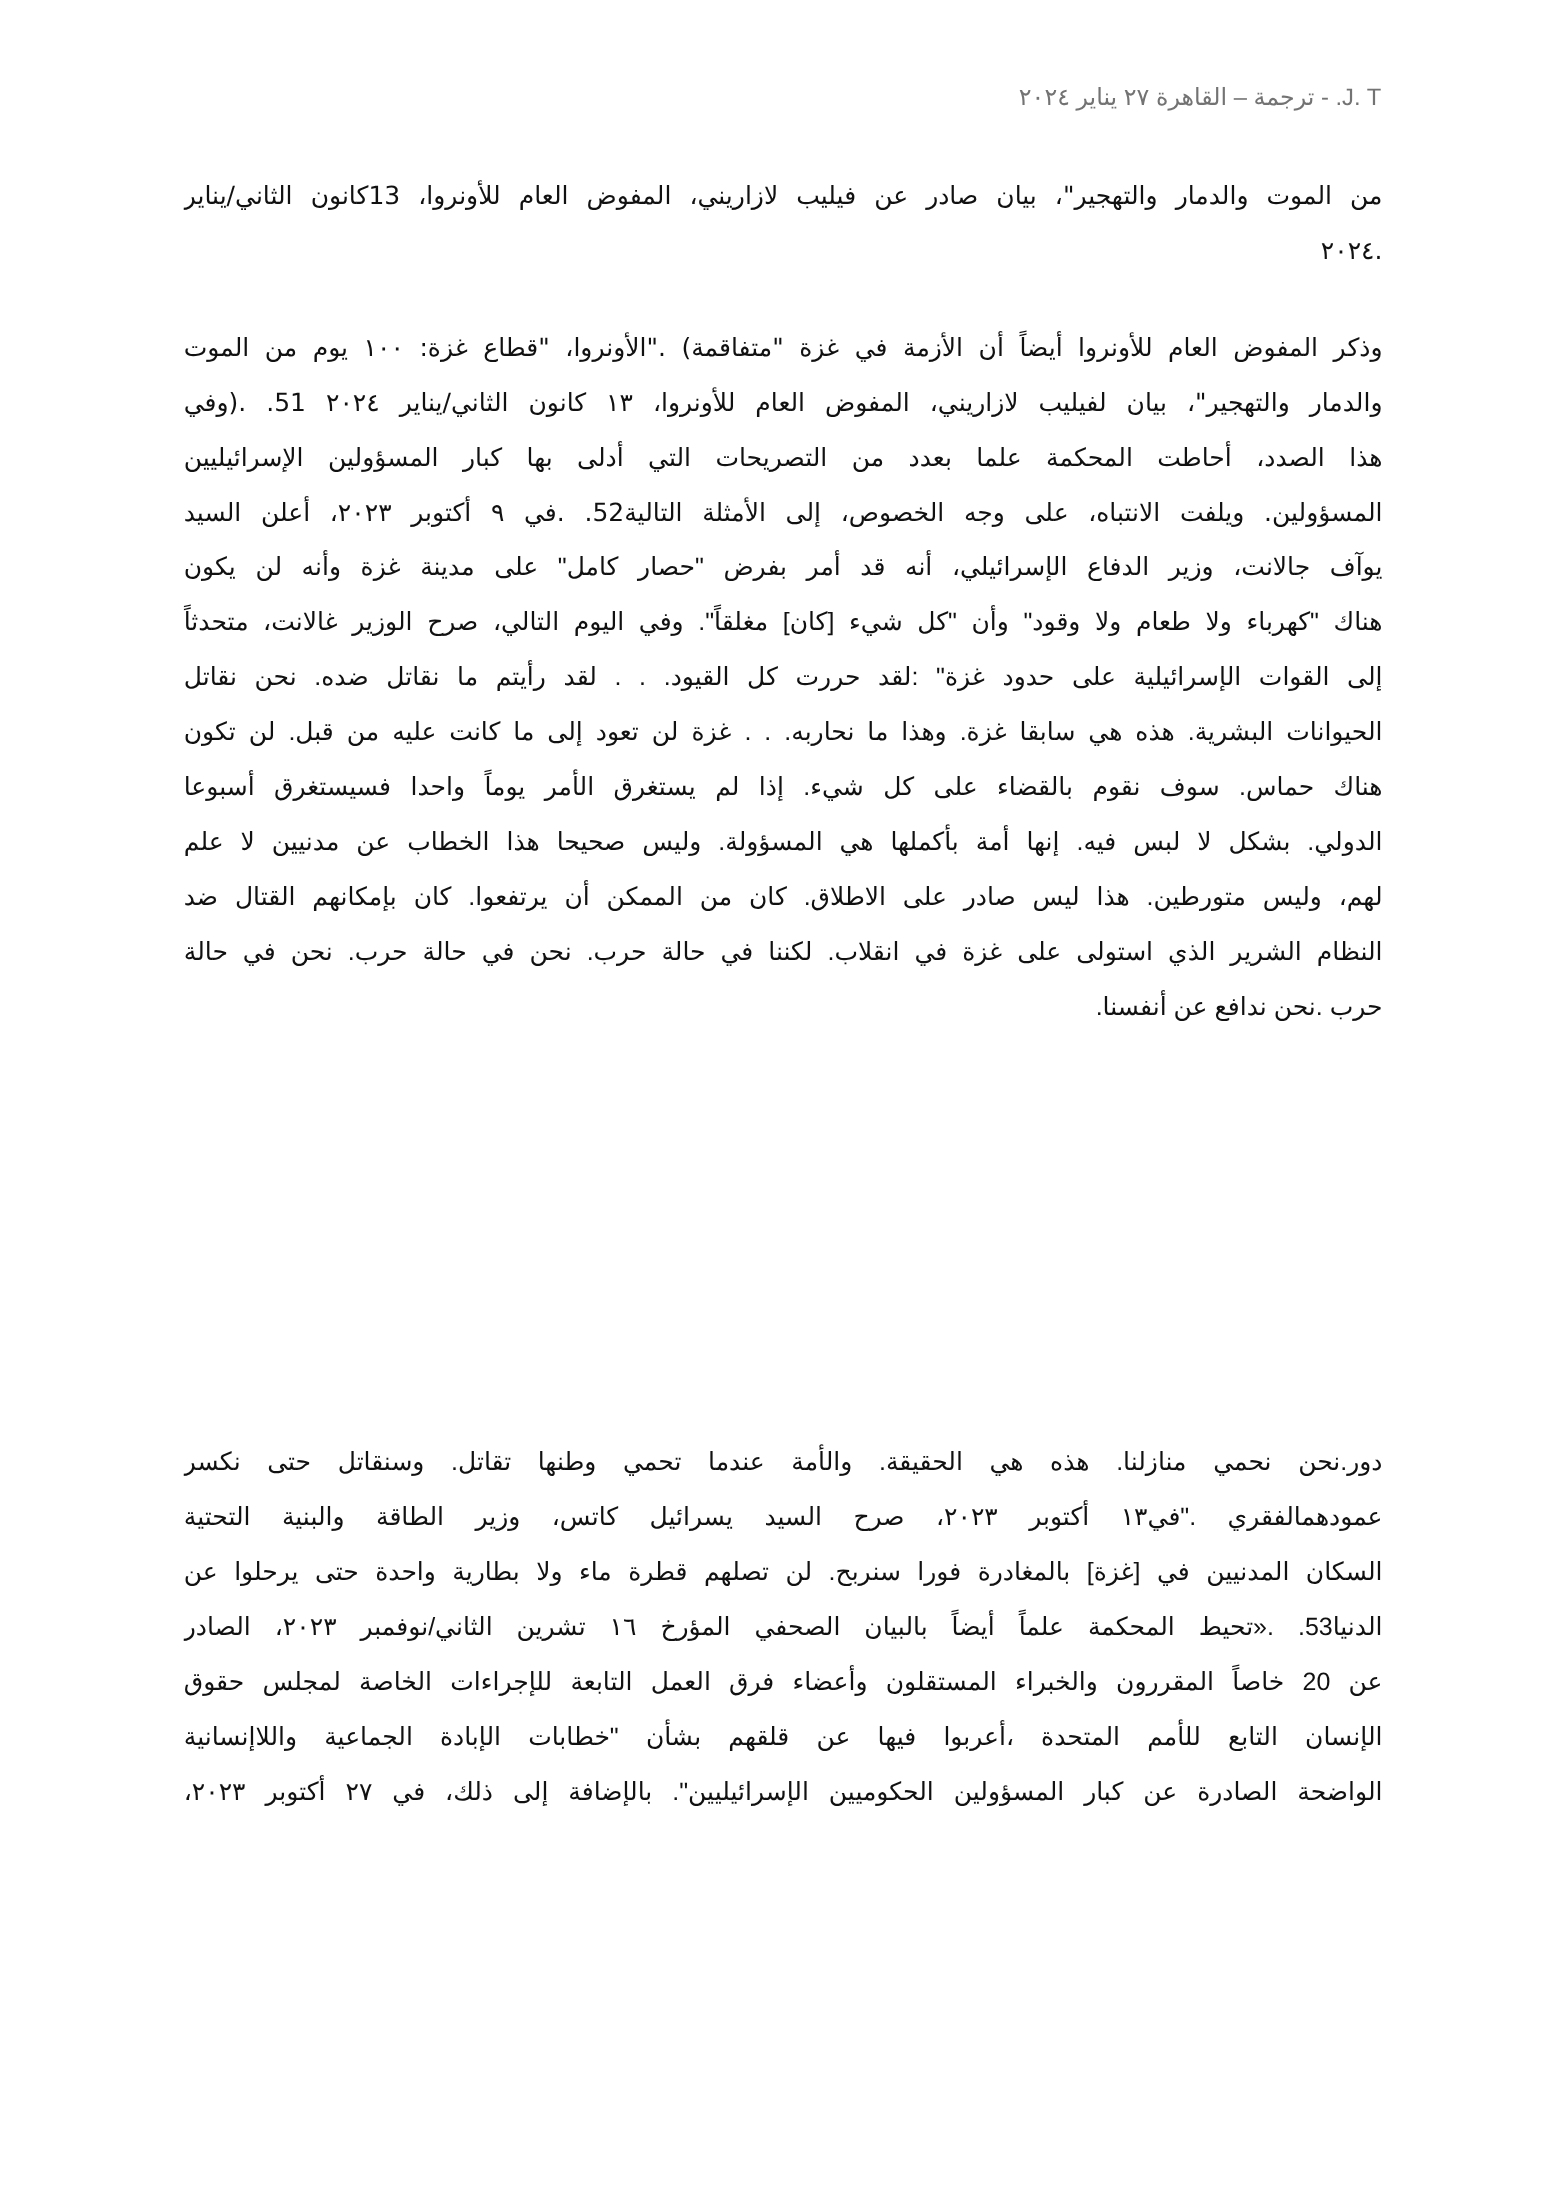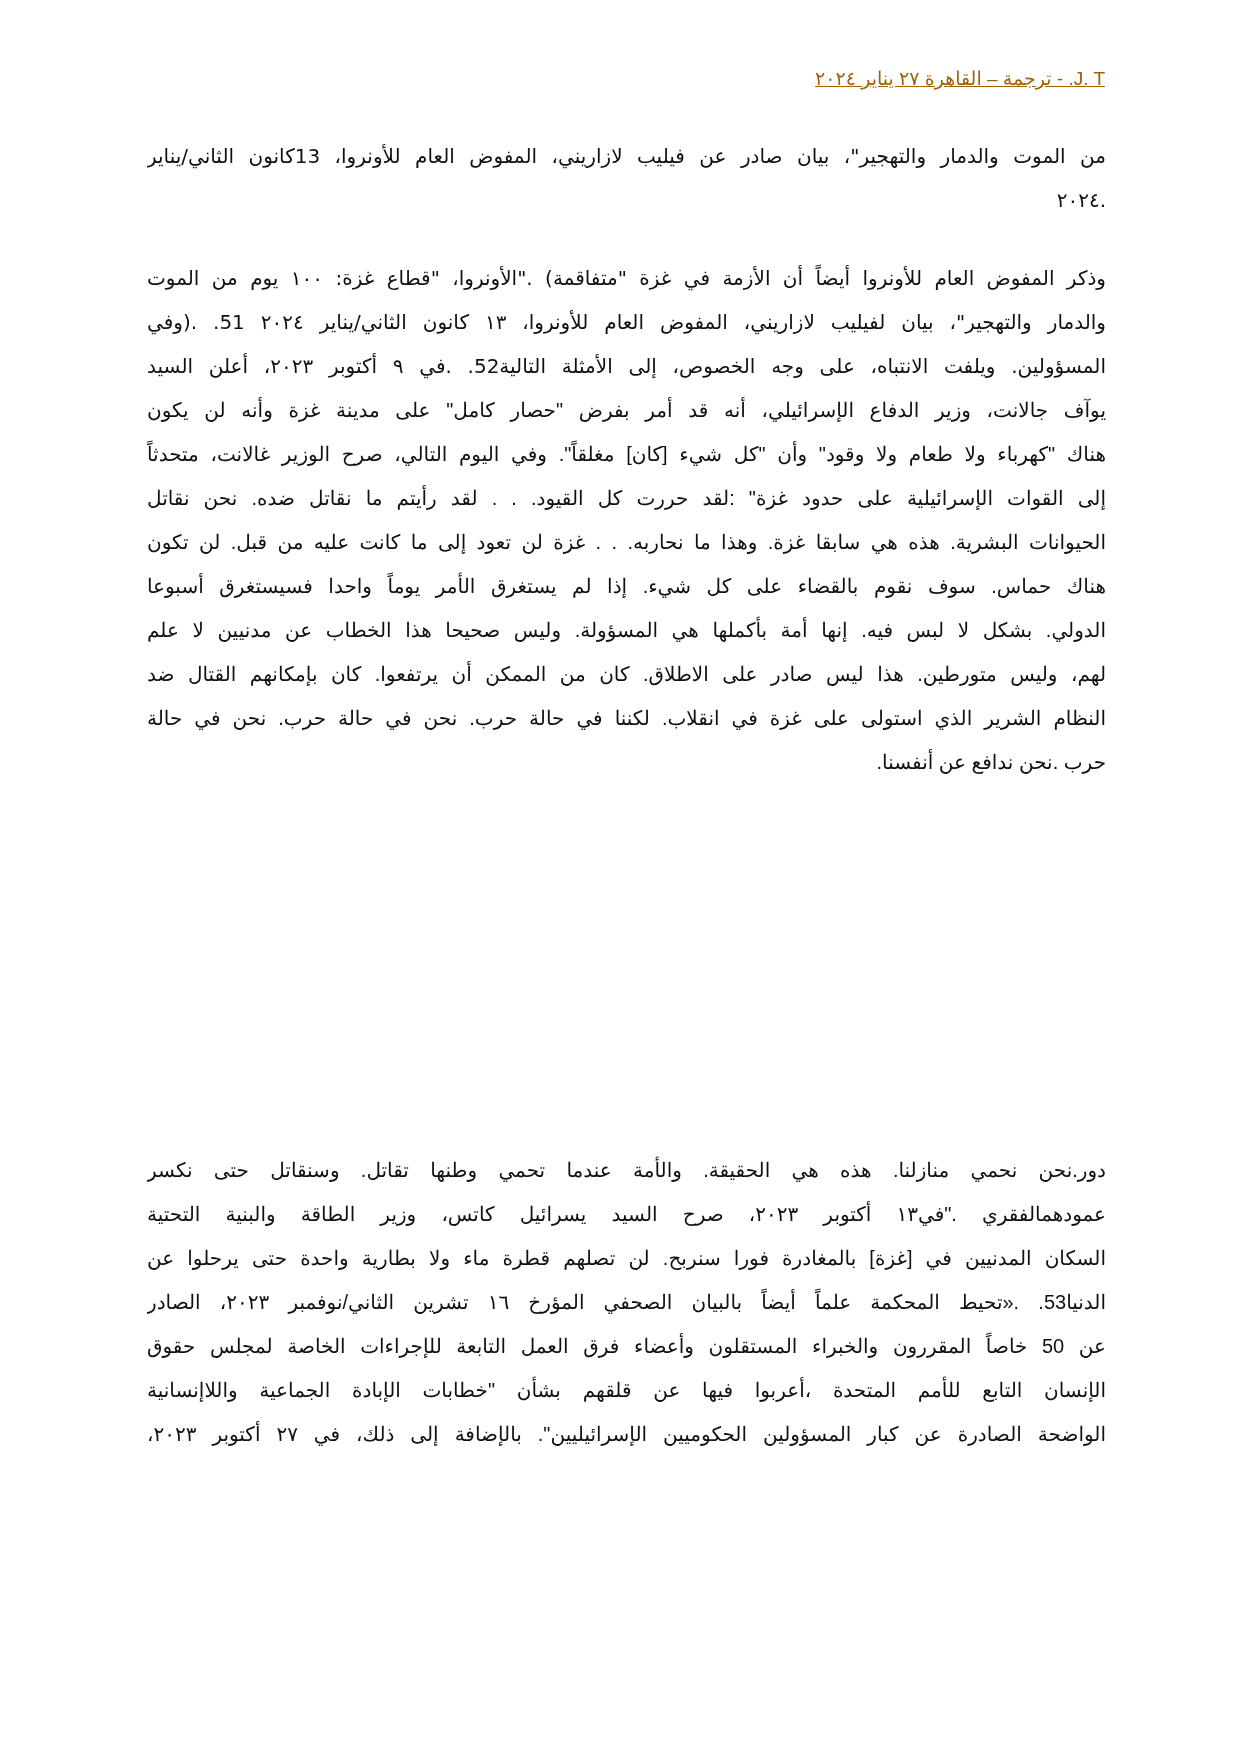--- a/index.html
+++ b/index.html
@@ -30,9 +30,8 @@
       font-family: "Liberation Sans", sans-serif;
       font-size: 19px;
       line-height: 26px;
-      color: #a16207;
+      color: #737373;
       white-space: nowrap;
-      text-decoration: underline;
     }
     .body {
       position: absolute;

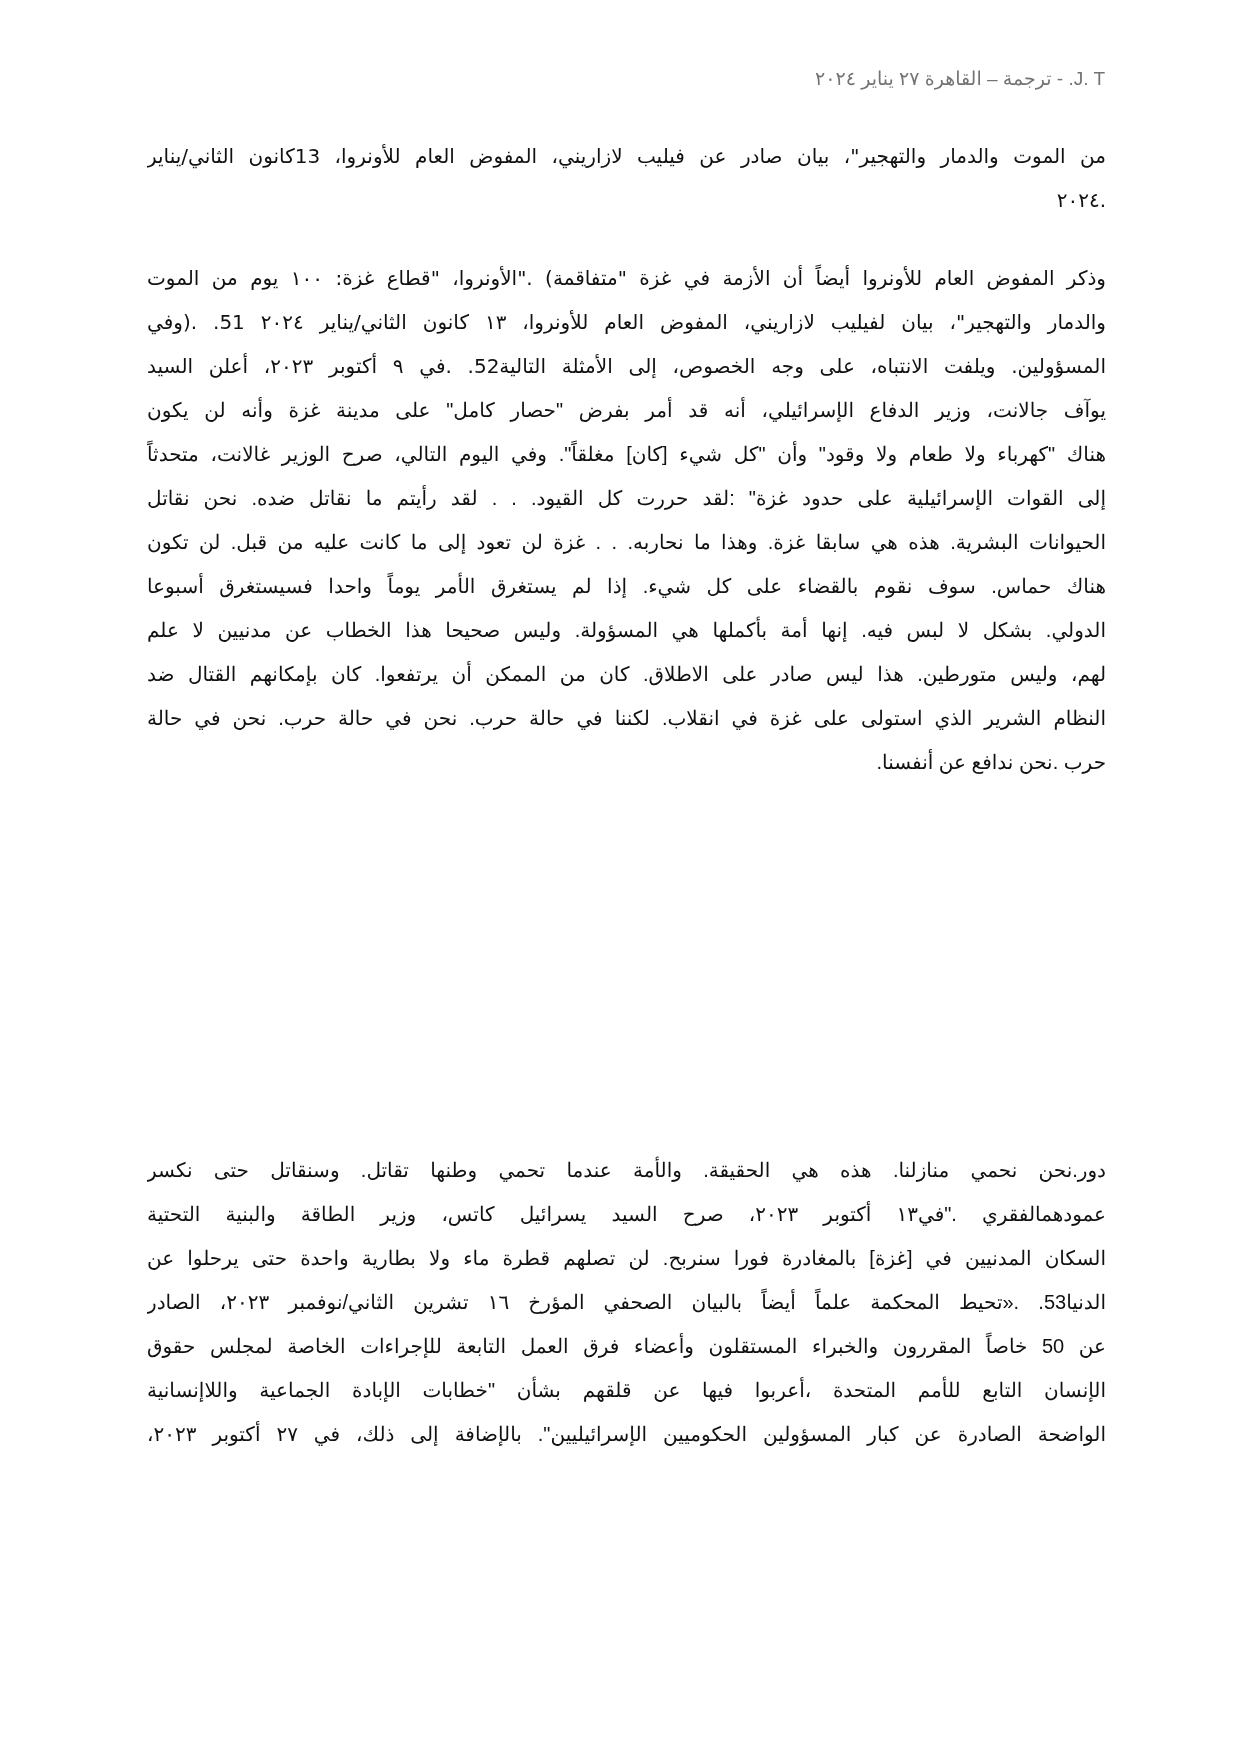--- a/index.html
+++ b/index.html
@@ -82,6 +82,7 @@
     <div class="para para-2">
       <span class="line">وذكر المفوض العام للأونروا أيضاً أن الأزمة في غزة "متفاقمة) ."الأونروا، "قطاع غزة: ١٠٠ يوم من الموت</span>
       <span class="line">والدمار والتهجير"، بيان لفيليب لازاريني، المفوض العام للأونروا، ١٣ كانون الثاني/يناير ٢٠٢٤ 51. .(وفي</span>
+      <span class="line">هذا الصدد، أحاطت المحكمة علما بعدد من التصريحات التي أدلى بها كبار المسؤولين الإسرائيليين</span>
       <span class="line">المسؤولين. ويلفت الانتباه، على وجه الخصوص، إلى الأمثلة التالية52. .في ٩ أكتوبر ٢٠٢٣، أعلن السيد</span>
       <span class="line tight">يوآف  جالانت، وزير الدفاع الإسرائيلي، أنه قد أمر بفرض "حصار كامل" على مدينة غزة وأنه لن يكون</span>
       <span class="line tight">هناك "كهرباء ولا طعام ولا وقود" وأن "كل شيء [كان] مغلقاً". وفي اليوم التالي، صرح الوزير غالانت، متحدثاً</span>

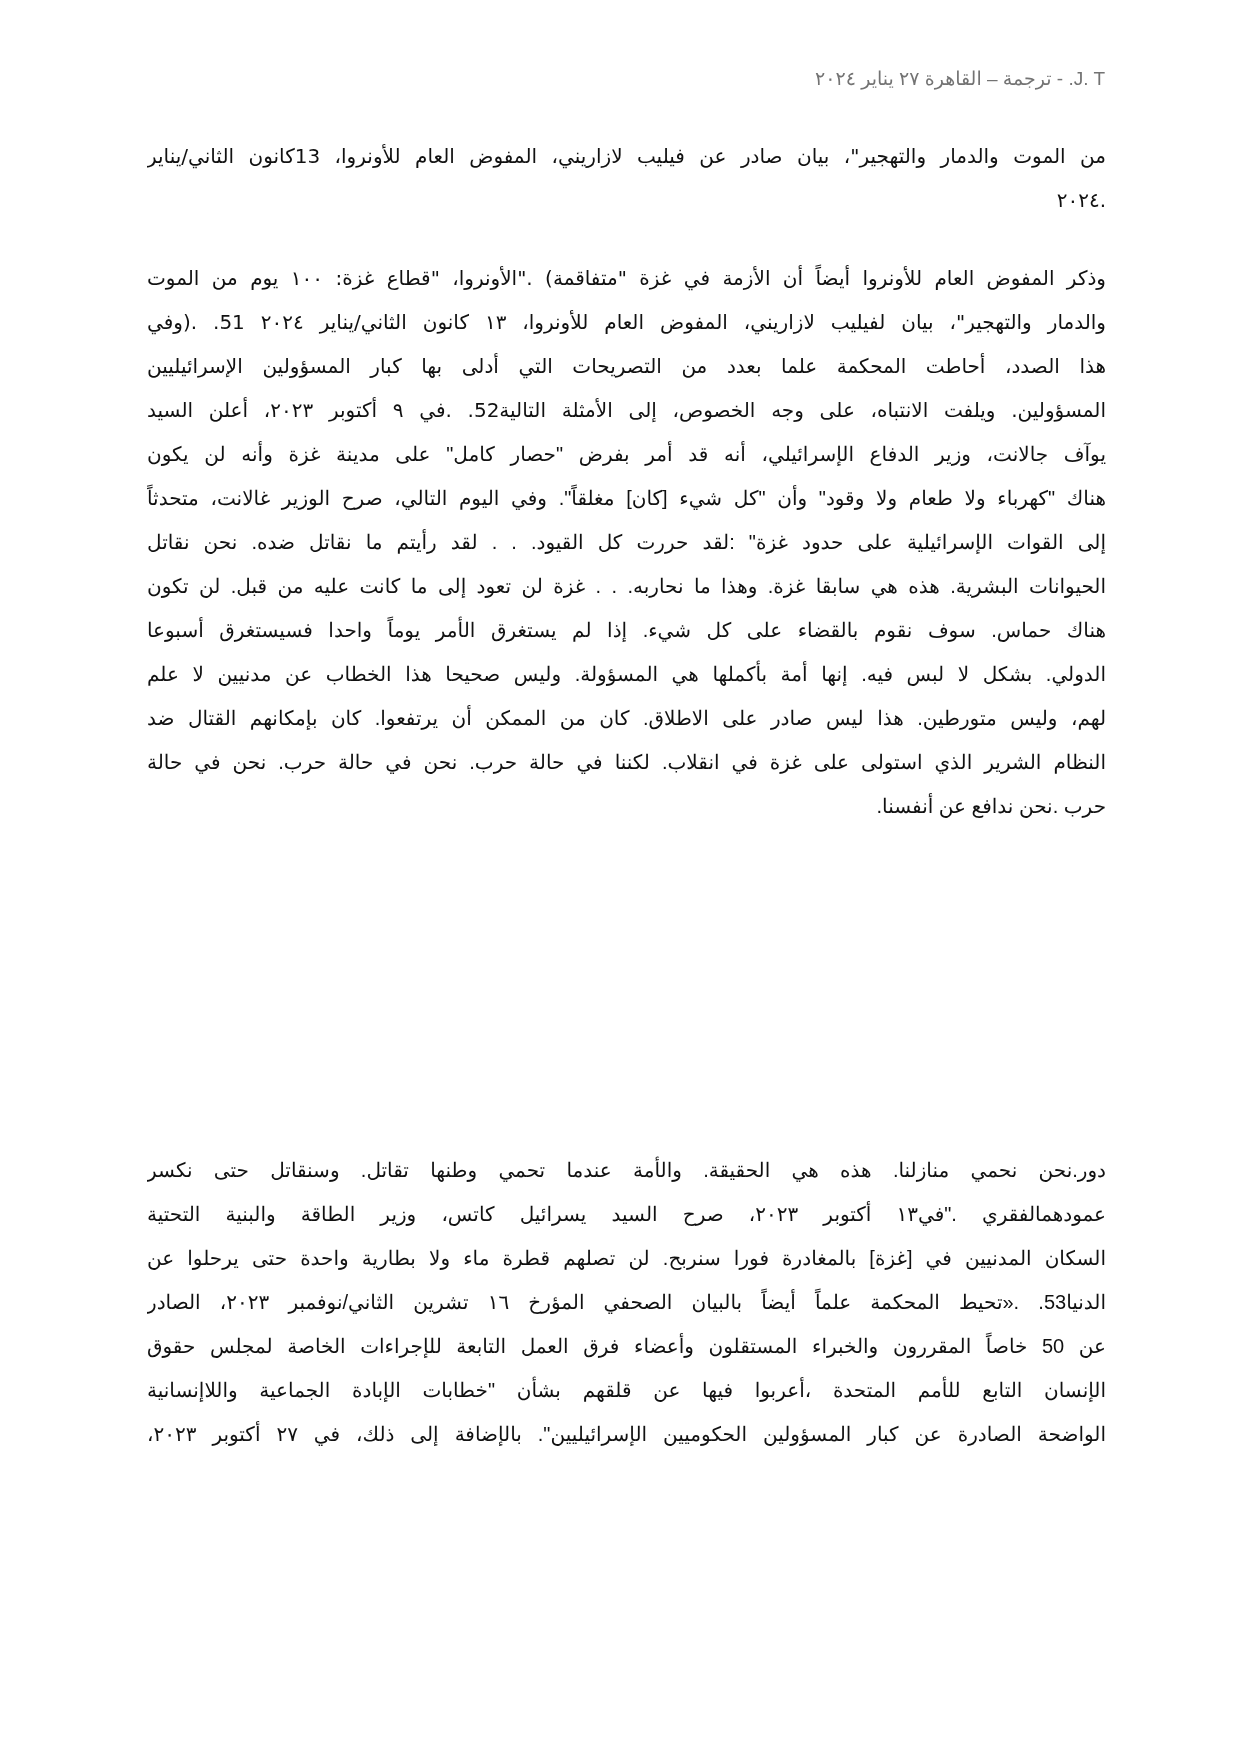--- a/index.html
+++ b/index.html
@@ -100,7 +100,7 @@
       <span class="line">عمودهمالفقري ."في١٣ أكتوبر ٢٠٢٣، صرح السيد يسرائيل كاتس، وزير الطاقة والبنية التحتية</span>
       <span class="line">السكان المدنيين في [غزة] بالمغادرة فورا  سنربح. لن تصلهم قطرة ماء ولا بطارية واحدة حتى يرحلوا عن</span>
       <span class="line">الدنيا53. .«تحيط المحكمة علماً أيضاً بالبيان الصحفي المؤرخ ١٦ تشرين الثاني/نوفمبر ٢٠٢٣، الصادر</span>
-      <span class="line">عن 50 خاصاً المقررون والخبراء المستقلون وأعضاء فرق العمل التابعة للإجراءات الخاصة لمجلس حقوق</span>
+      <span class="line">عن 20 خاصاً المقررون والخبراء المستقلون وأعضاء فرق العمل التابعة للإجراءات الخاصة لمجلس حقوق</span>
       <span class="line">الإنسان التابع للأمم المتحدة ،أعربوا فيها عن قلقهم بشأن "خطابات الإبادة الجماعية واللاإنسانية</span>
       <span class="line">الواضحة الصادرة عن كبار المسؤولين الحكوميين الإسرائيليين". بالإضافة إلى ذلك، في ٢٧ أكتوبر ٢٠٢٣،</span>
     </div>

